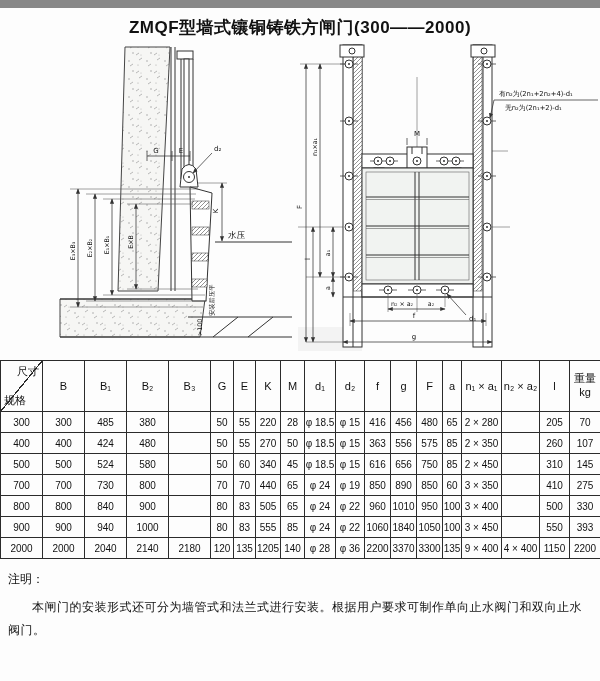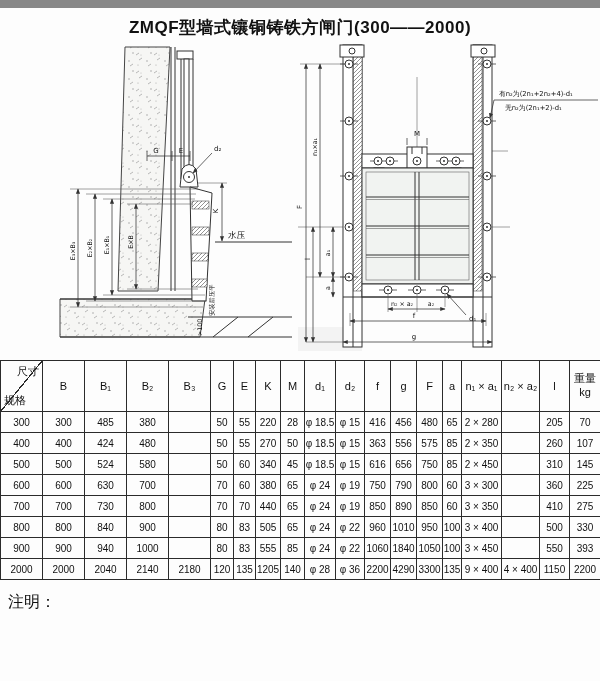--- a/index.html
+++ b/index.html
@@ -380,27 +380,6 @@
           <td>145</td>
         </tr>
         <tr>
-          <td>600</td>
-          <td>600</td>
-          <td>630</td>
-          <td>700</td>
-          <td></td>
-          <td>70</td>
-          <td>60</td>
-          <td>380</td>
-          <td>65</td>
-          <td>φ 24</td>
-          <td>φ 19</td>
-          <td>750</td>
-          <td>790</td>
-          <td>800</td>
-          <td>60</td>
-          <td>3 × 300</td>
-          <td></td>
-          <td>360</td>
-          <td>225</td>
-        </tr>
-        <tr>
           <td>700</td>
           <td>700</td>
           <td>730</td>

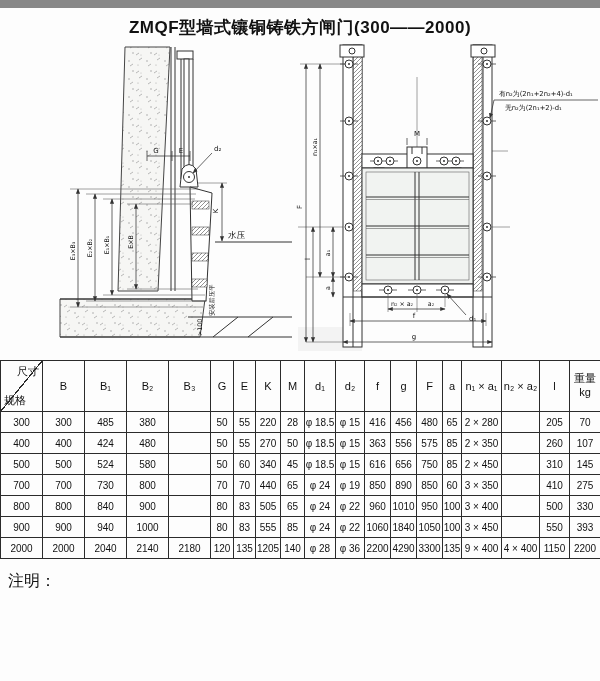--- a/index.html
+++ b/index.html
@@ -455,7 +455,7 @@
           <td>φ 28</td>
           <td>φ 36</td>
           <td>2200</td>
-          <td>4290</td>
+          <td>3370</td>
           <td>3300</td>
           <td>135</td>
           <td>9 × 400</td>

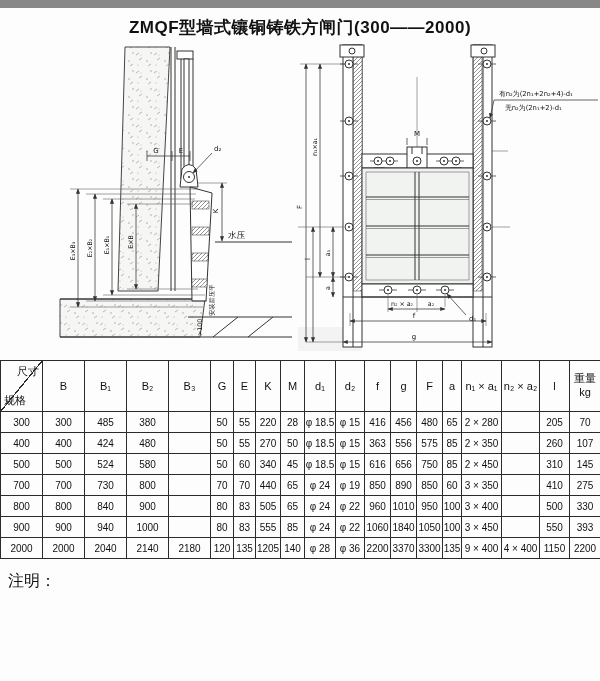--- a/index.html
+++ b/index.html
@@ -33,7 +33,7 @@
   .corner .t2{position:absolute;bottom:3px;left:3px;}
   .th-weight{font-size:10px;line-height:1.25;}
   
-  .notes{padding:12px 8px 0 8px;font-size:16px;}
+  .notes{padding:12px 8px 0 8px;font-size:12px;}
   .notes-h{margin:0 0 8px 0;}
   .notes-p{margin:0;text-indent:2em;line-height:1.9;letter-spacing:.5px;}
 </style>

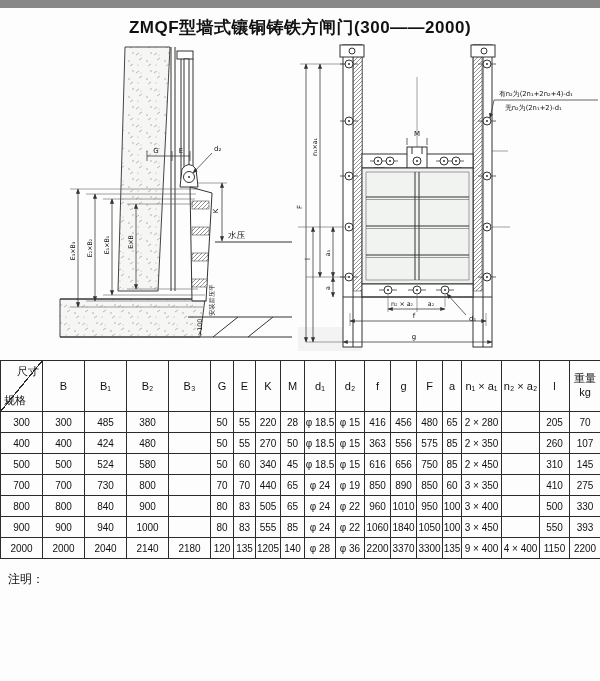--- a/index.html
+++ b/index.html
@@ -468,6 +468,7 @@
 
   <div class="notes">
     <p class="notes-h">注明：</p>
+    <p class="notes-p">本闸门的安装形式还可分为墙管式和法兰式进行安装。根据用户要求可制作单向止水阀门和双向止水阀门。</p>
   </div>
 
 </div>

